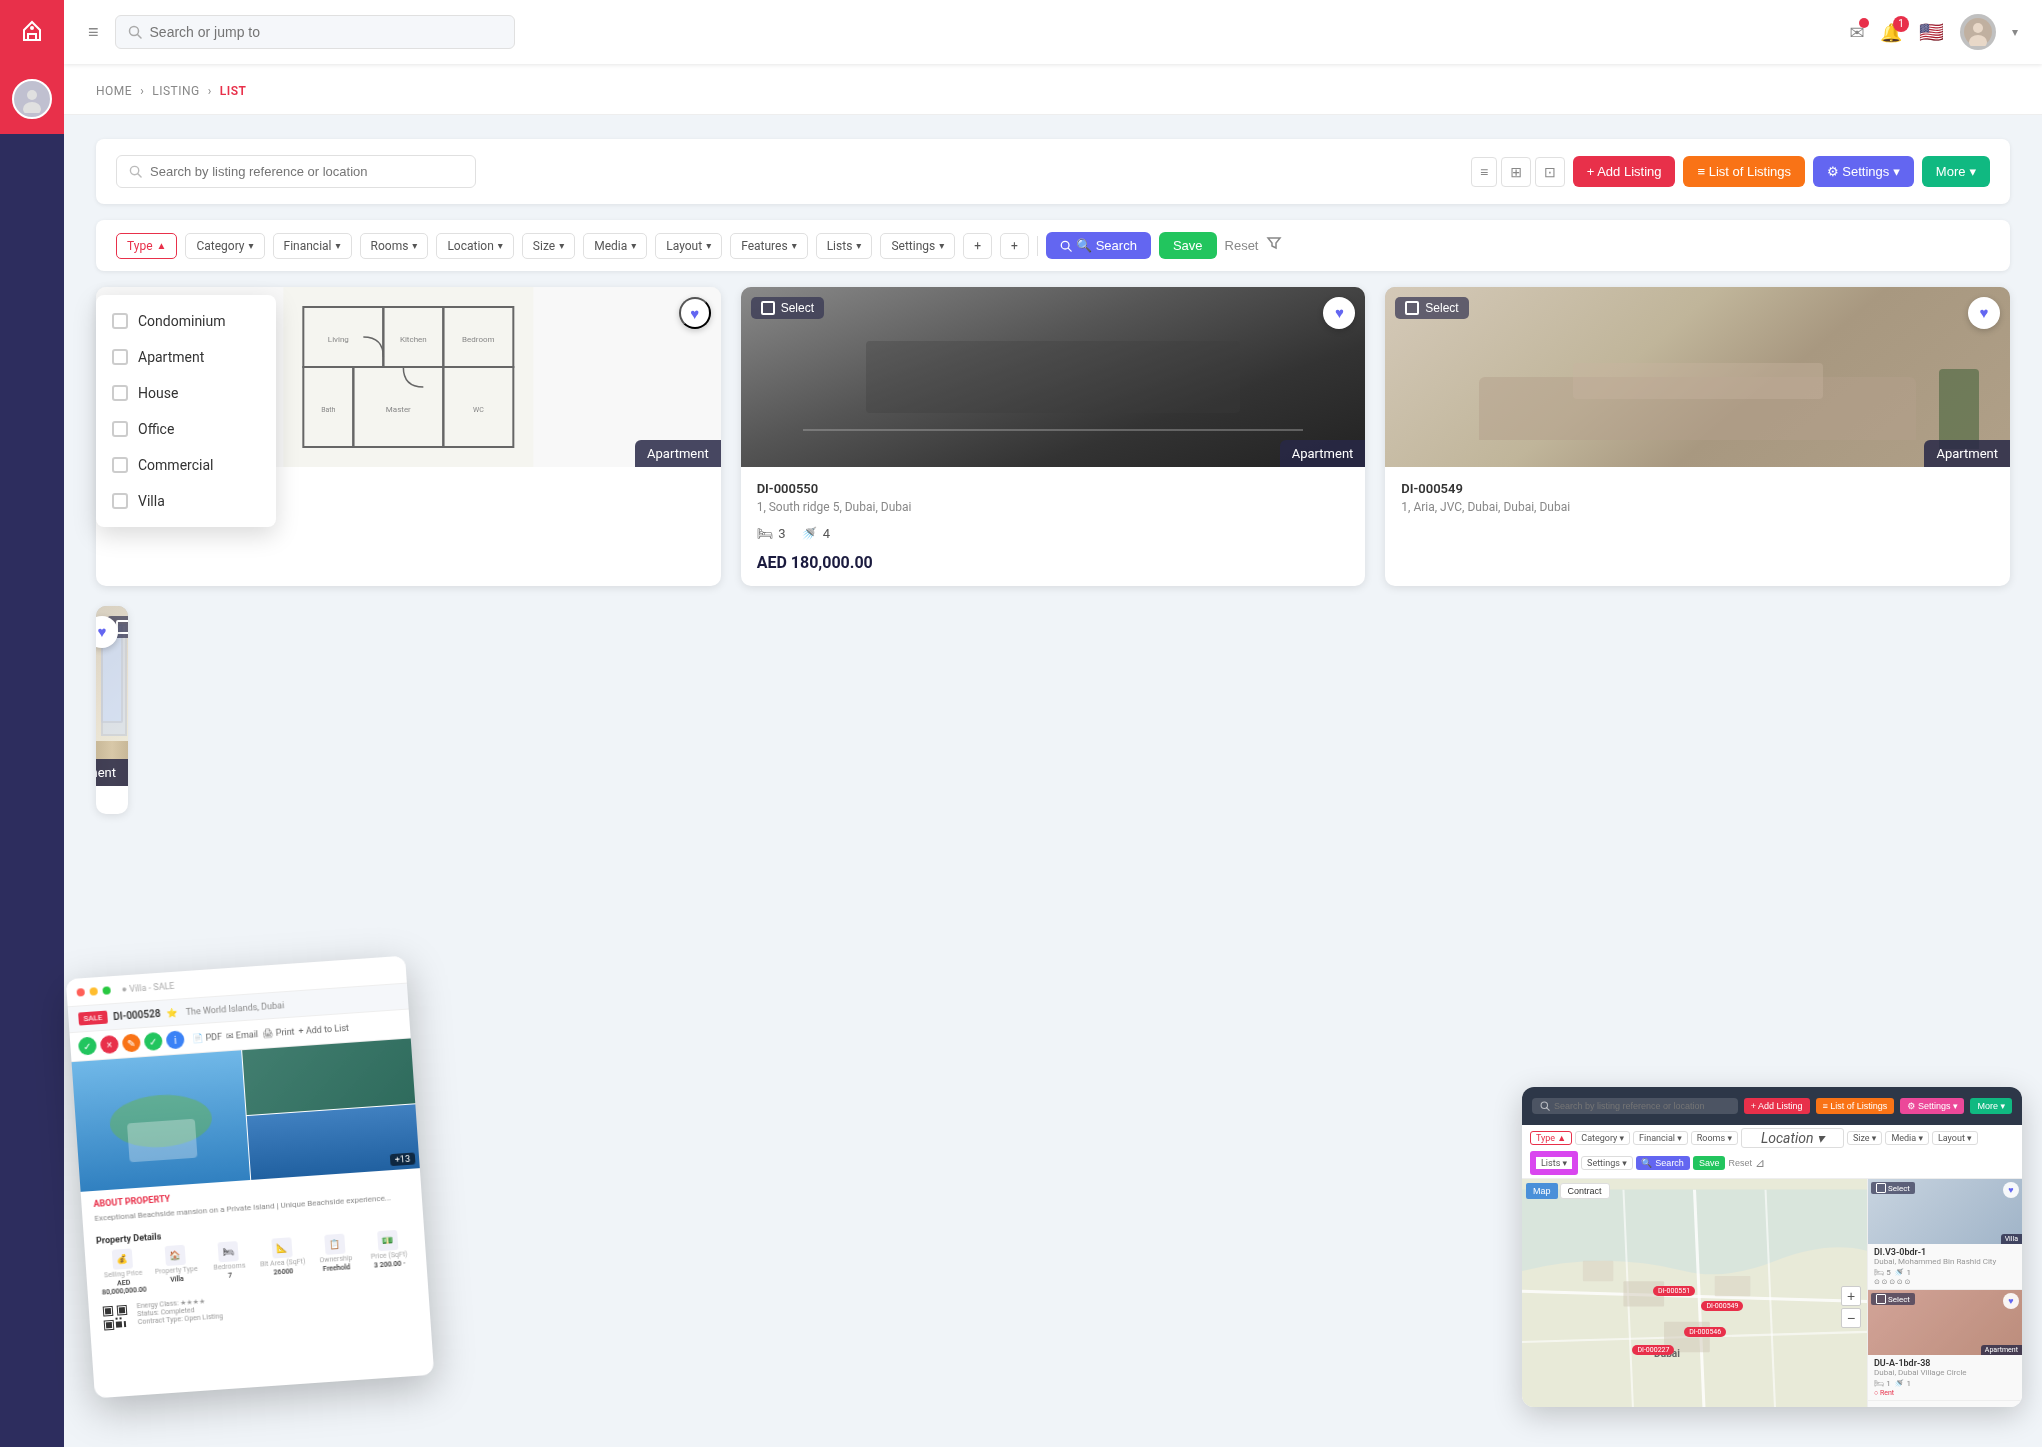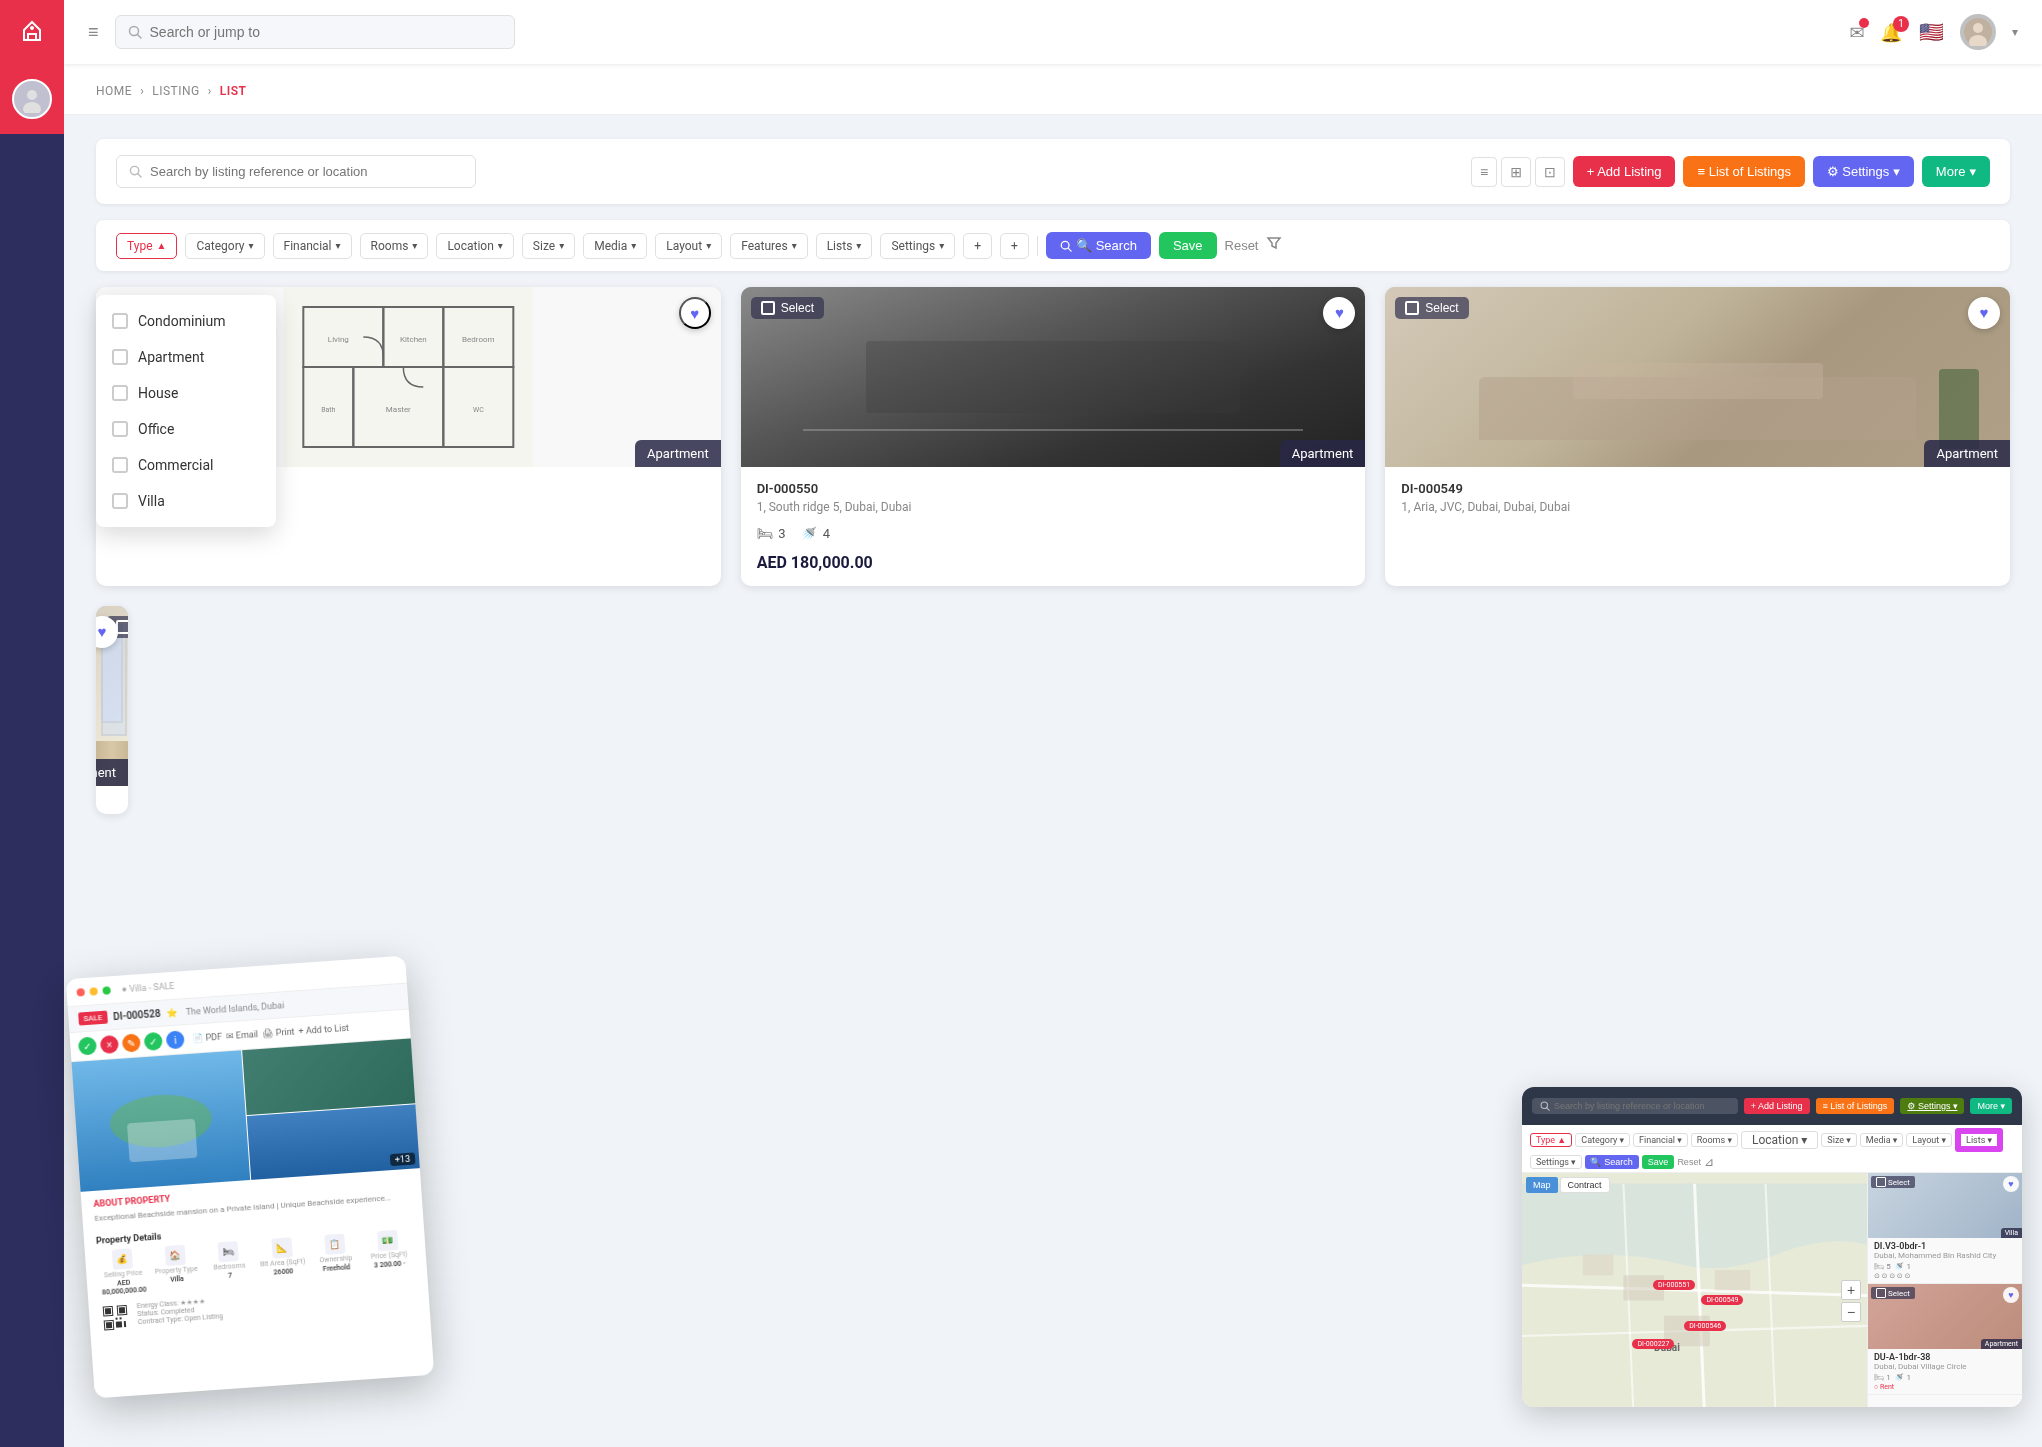--- a/index.html
+++ b/index.html
@@ -996,7 +996,7 @@
           </div>
           <button style="background:#e8304a;color:white;border:none;border-radius:3px;padding:3px 7px;font-size:9px;cursor:pointer;">+ Add Listing</button>
           <button style="background:#f97316;color:white;border:none;border-radius:3px;padding:3px 7px;font-size:9px;cursor:pointer;">≡ List of Listings</button>
-          <button style="background:#4d7c0f;color:white;border:none;border-radius:3px;padding:3px 7px;font-size:9px;cursor:pointer;text-decoration:underline;">⚙ Settings ▾</button>
+          <button style="background:#ec4899;color:white;border:none;border-radius:3px;padding:3px 7px;font-size:9px;cursor:pointer;">⚙ Settings ▾</button>
           <button style="background:#10b981;color:white;border:none;border-radius:3px;padding:3px 7px;font-size:9px;cursor:pointer;">More ▾</button>
         </div>
 

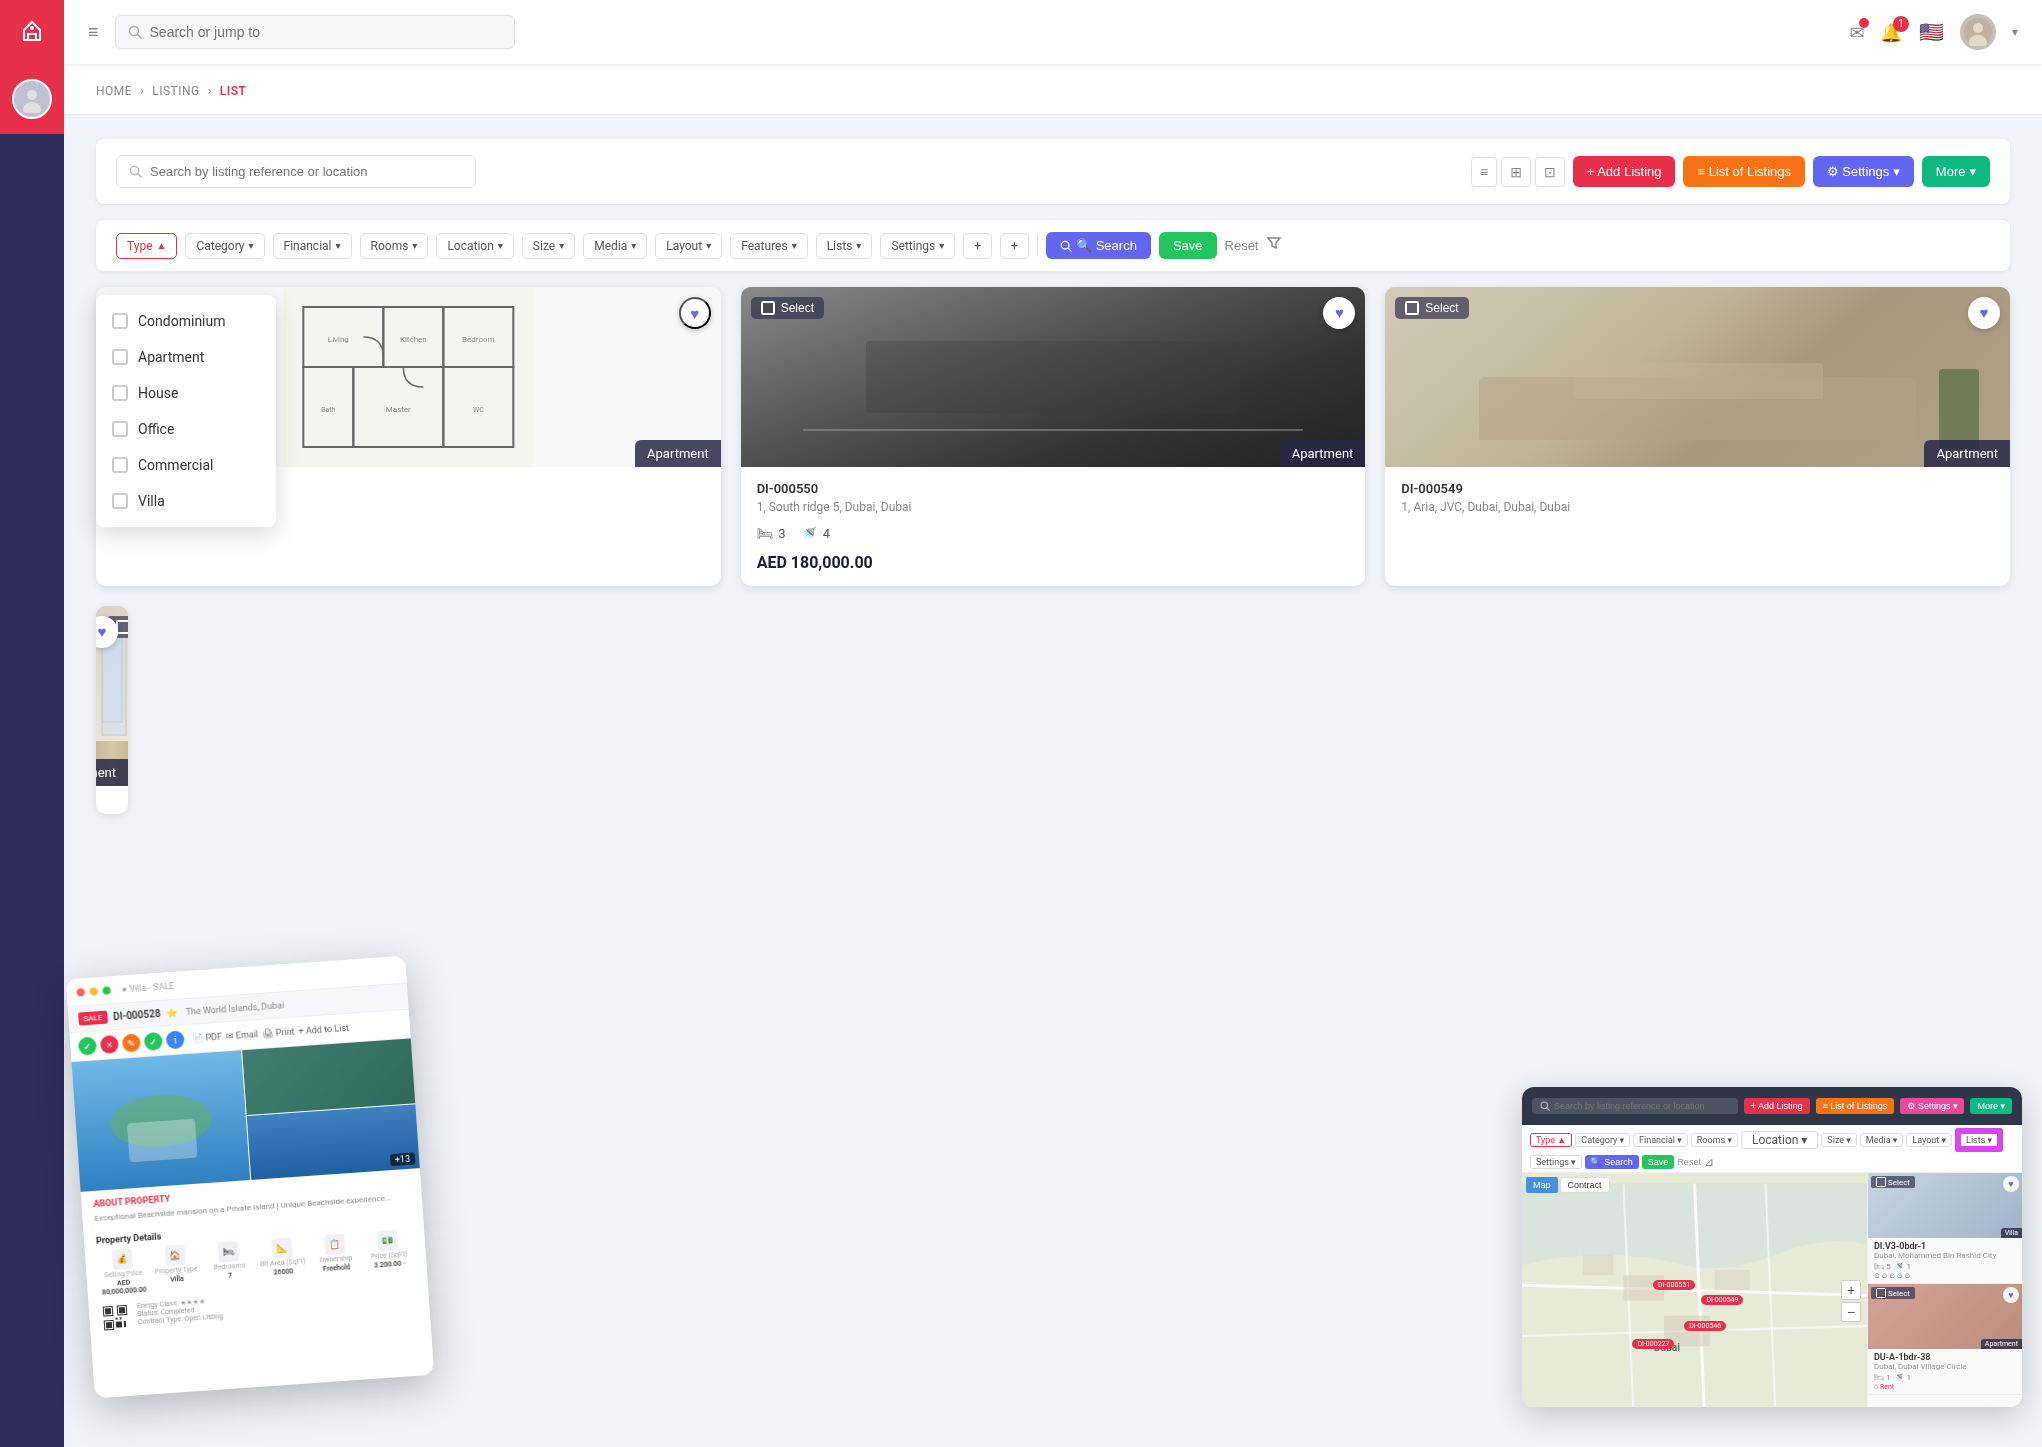--- a/index.html
+++ b/index.html
@@ -1005,7 +1005,7 @@
           <span style="font-size:9px;color:#555;border:1px solid #ddd;padding:1px 5px;border-radius:3px;cursor:pointer;">Category ▾</span>
           <span style="font-size:9px;color:#555;border:1px solid #ddd;padding:1px 5px;border-radius:3px;cursor:pointer;">Financial ▾</span>
           <span style="font-size:9px;color:#555;border:1px solid #ddd;padding:1px 5px;border-radius:3px;cursor:pointer;">Rooms ▾</span>
-          <span style="font-size:12px;color:#555;border:1px solid #ddd;padding:1px 10px;border-radius:3px;cursor:pointer;">Location ▾</span>
+          <span style="font-size:14px;color:#555;border:1px solid #ddd;padding:1px 19px;border-radius:3px;cursor:pointer;font-style:italic;">Location ▾</span>
           <span style="font-size:9px;color:#555;border:1px solid #ddd;padding:1px 5px;border-radius:3px;cursor:pointer;">Size ▾</span>
           <span style="font-size:9px;color:#555;border:1px solid #ddd;padding:1px 5px;border-radius:3px;cursor:pointer;">Media ▾</span>
           <span style="font-size:9px;color:#555;border:1px solid #ddd;padding:1px 5px;border-radius:3px;cursor:pointer;">Layout ▾</span>

